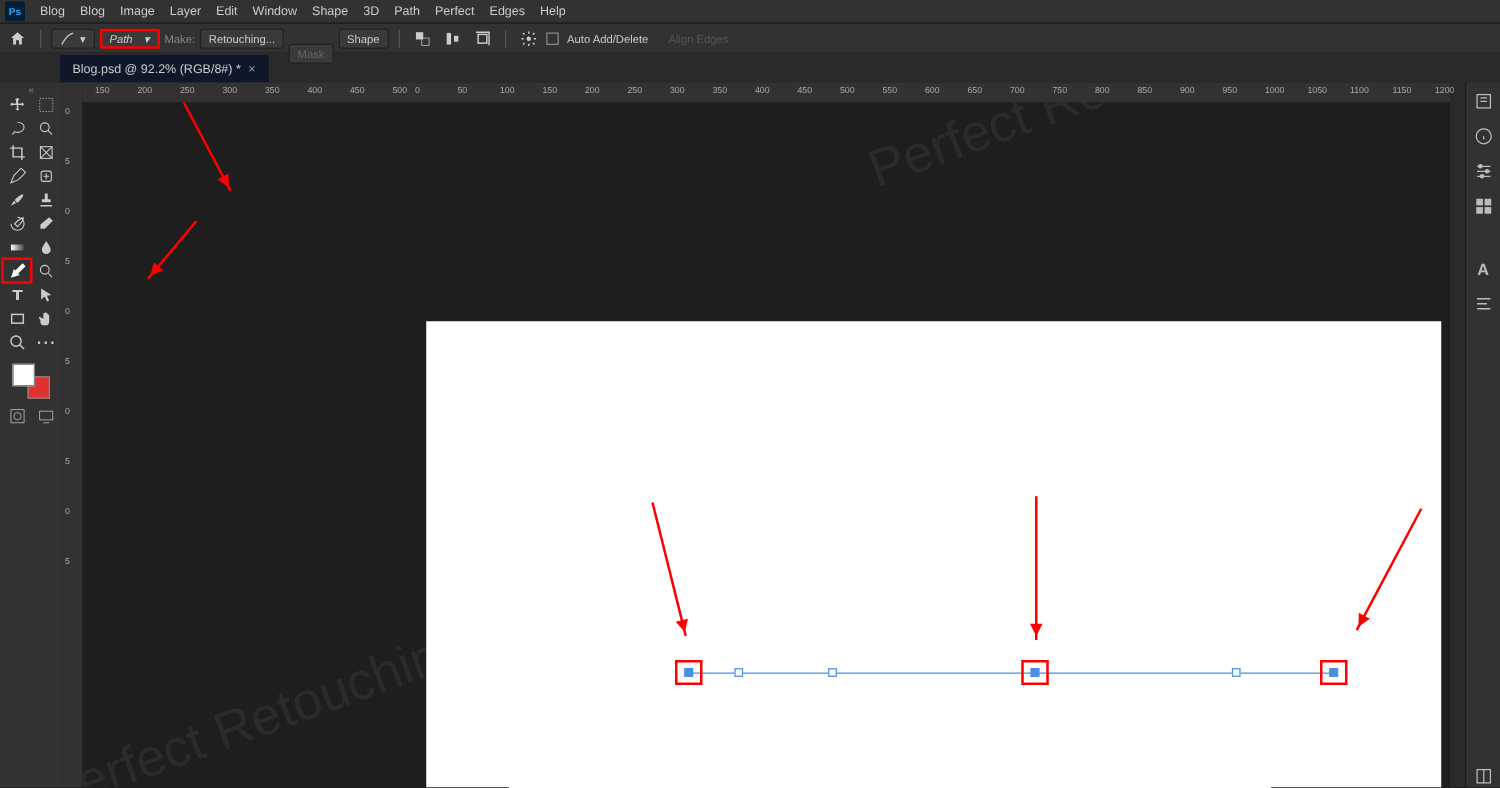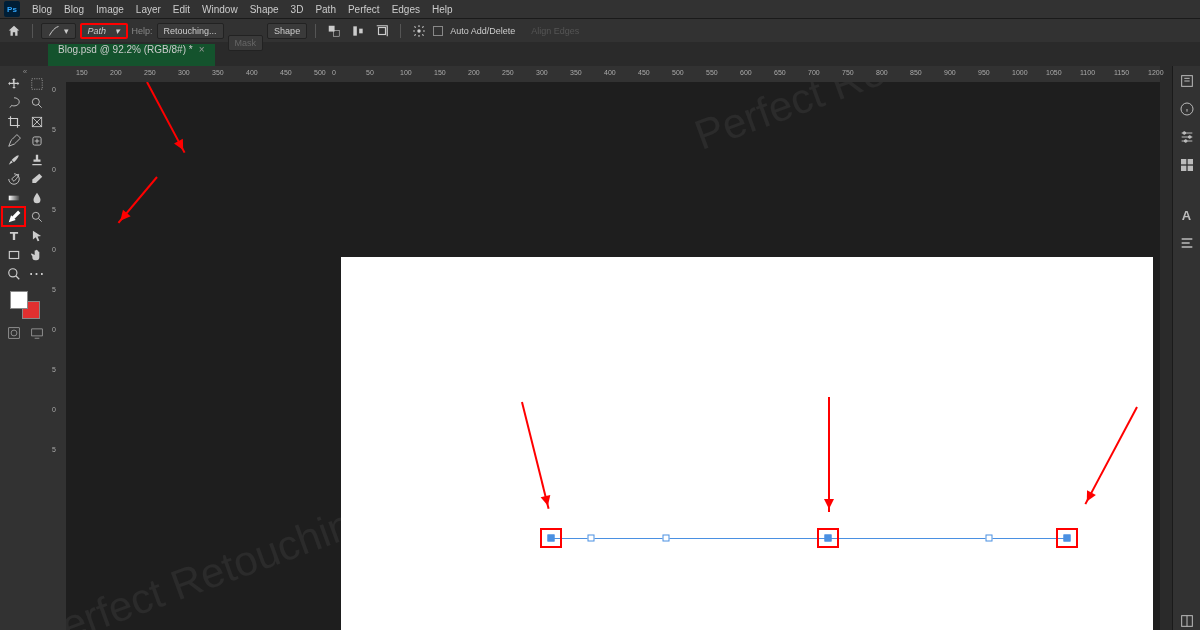--- a/index.html
+++ b/index.html
@@ -84,7 +84,7 @@
     <span>Path</span>
       <span>▾</span>
   </div>
-  <span style="color:#888;">Help:</span>
+  <span style="color:#888;">Make:</span>
   <div class="ctl">Retouching...</div>
   <div class="ctl" style="color:#666;margin-top:25px;">Mask</div>
   <div class="ctl">Shape</div>

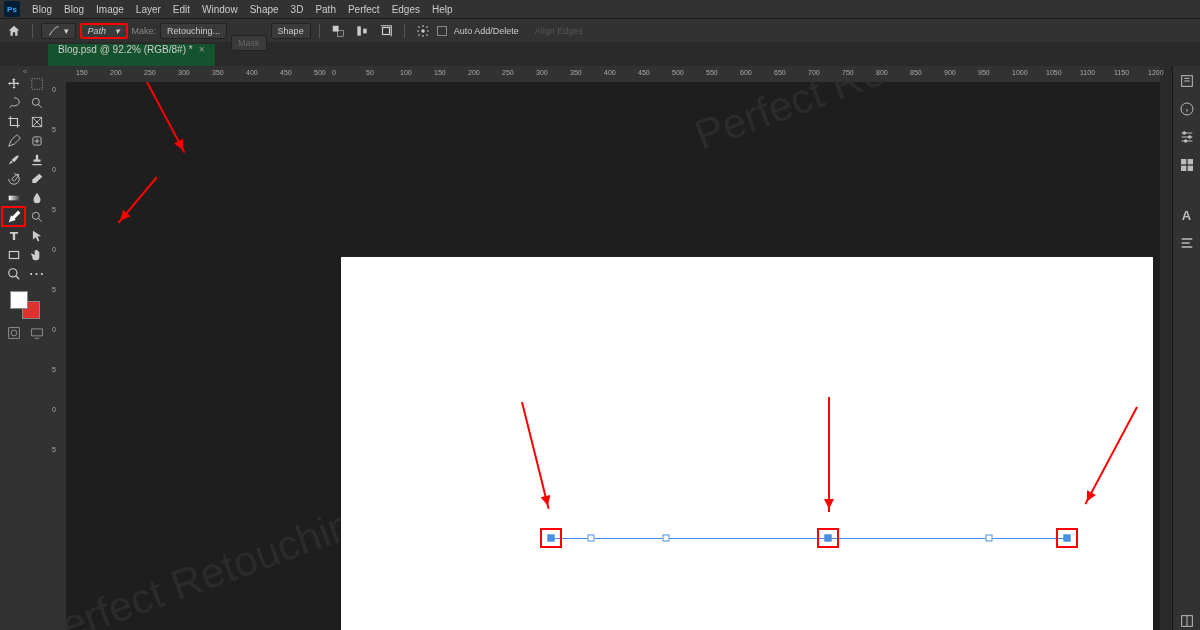--- a/index.html
+++ b/index.html
@@ -15,7 +15,7 @@
 .optbar .ibtn { width: 20px; height: 18px; display: flex; align-items: center; justify-content: center; }
 .optbar .chk { width: 10px; height: 10px; border: 1px solid #888; margin-right: 3px; }
 .tabbar { height: 24px; background: #2a2a2a; display: flex; align-items: flex-end; padding-left: 48px; }
-.tabbar .tab { background: #14532d; height: 22px; padding: 0 10px; font-size: 10px; display: flex; gap: 6px; }
+.tabbar .tab { background: #0f172a; height: 22px; padding: 0 10px; font-size: 10px; display: flex; align-items: center; gap: 6px; }
 .tabbar .tab .x { font-size: 10px; color: #999; }
 .workspace { position: absolute; top: 66px; bottom: 0; left: 0; right: 0; display: flex; }
 .toolbar { width: 50px; background: #323232; display: flex; flex-wrap: wrap; padding: 2px; gap: 0; align-content: flex-start; }

